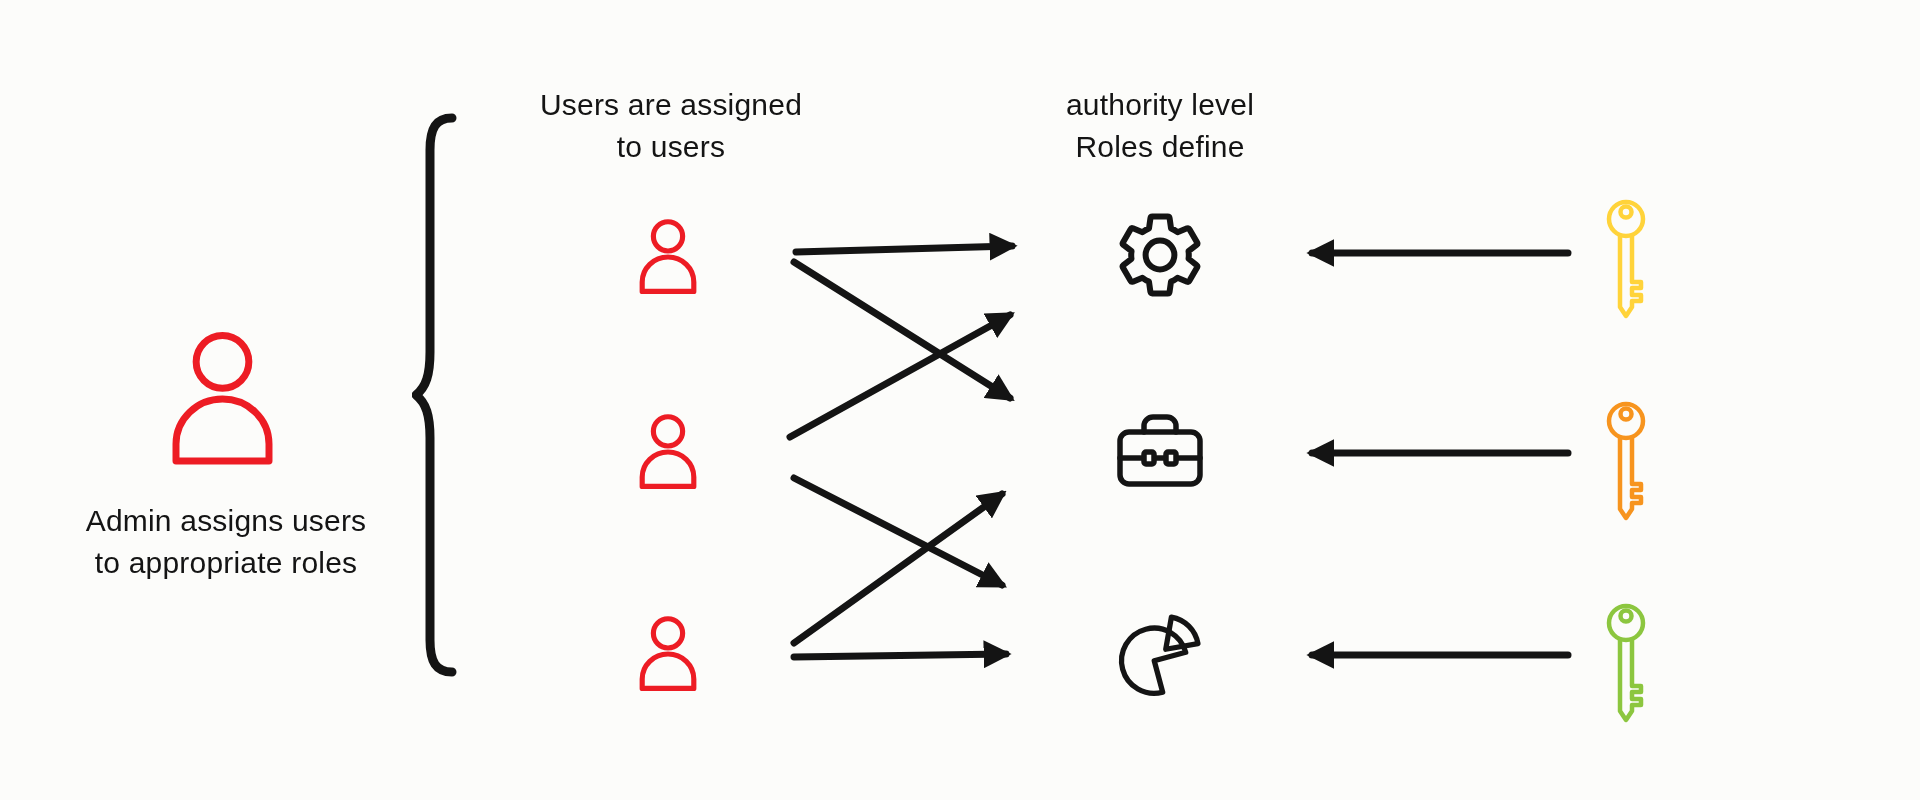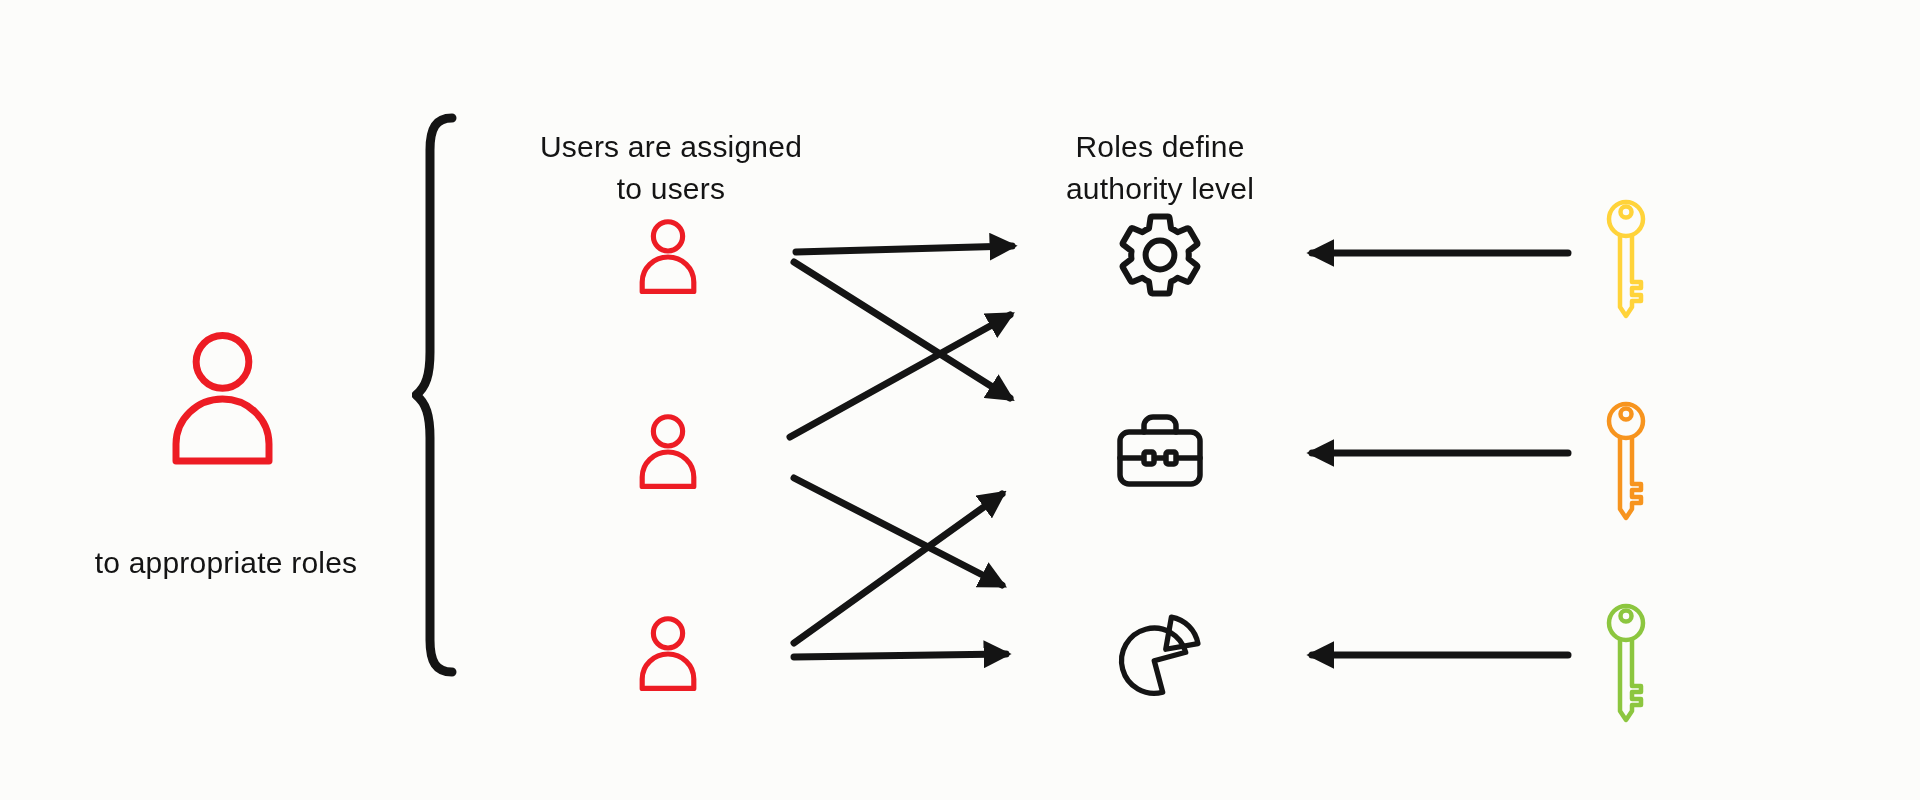--- a/index.html
+++ b/index.html
@@ -13,7 +13,6 @@
     position:absolute;text-align:center;
     font-size:30px;line-height:42px;font-weight:500;letter-spacing:.2px;
     color:#141414;
-    margin-top:42px;
   }
   .heading span,.caption span{display:block;}
   svg{display:block;}

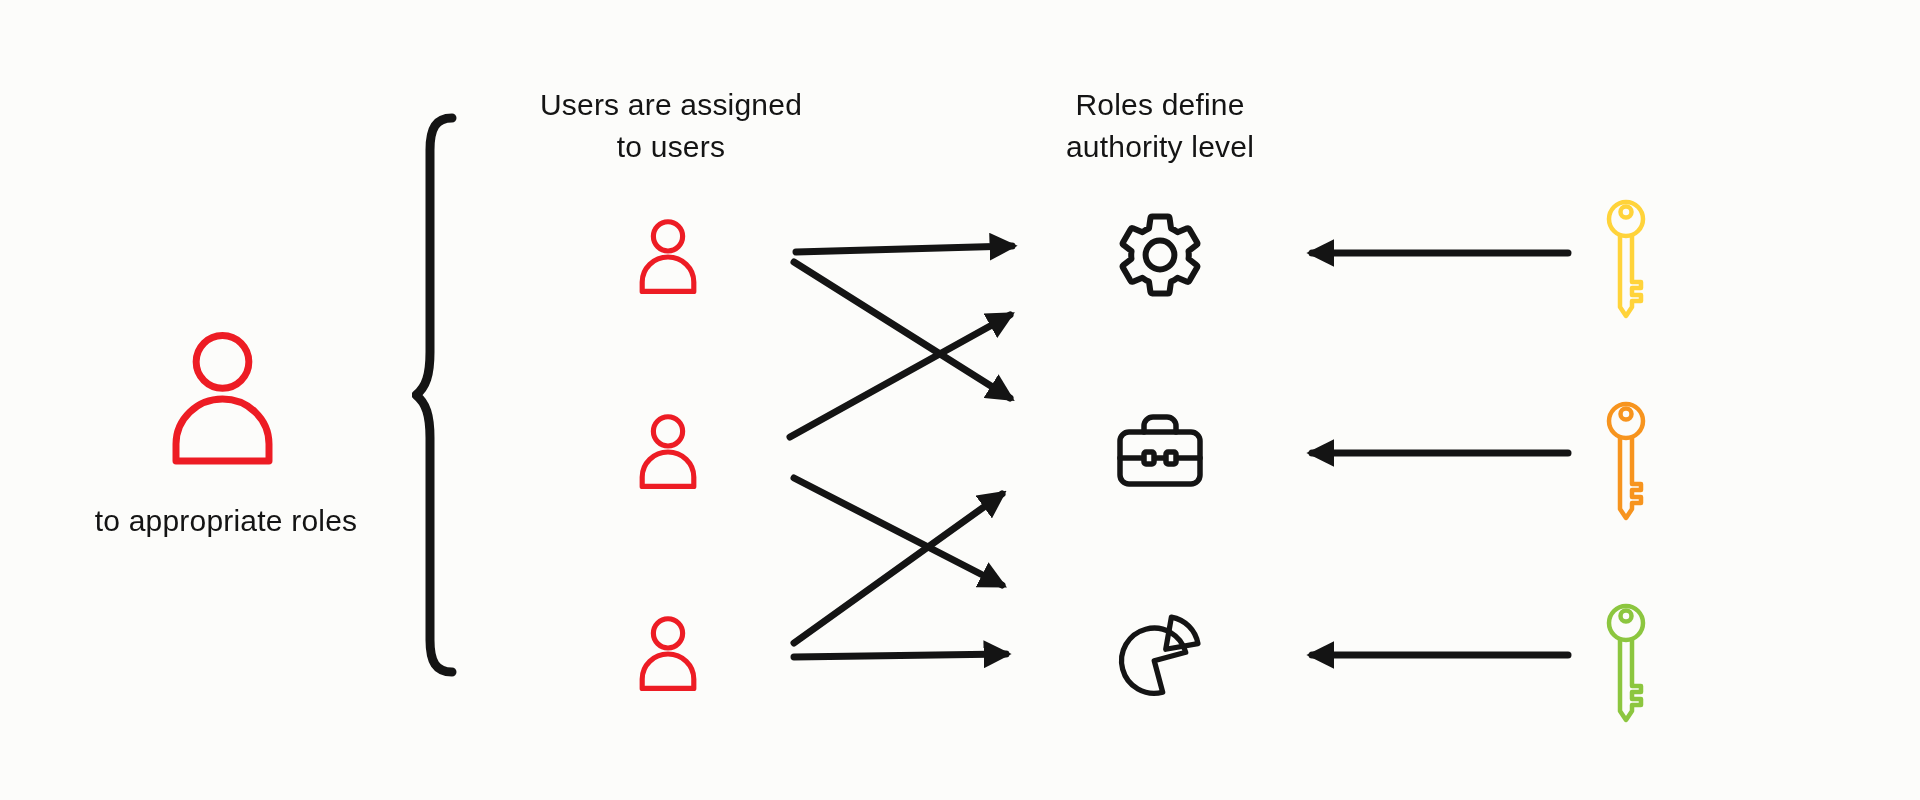--- a/index.html
+++ b/index.html
@@ -41,8 +41,8 @@
     <span>to users</span>
   </div>
   <div class="heading" style="left:980px;top:84px;width:360px">
+    <span>authority level</span>
     <span>Roles define</span>
-    <span>authority level</span>
   </div>
 
   <svg class="abs" style="left:145px;top:320px" width="155" height="158" viewBox="0 0 100 100" fill="none" stroke-width="4.5" stroke-linecap="round" stroke-linejoin="round" stroke="#ED1C24">

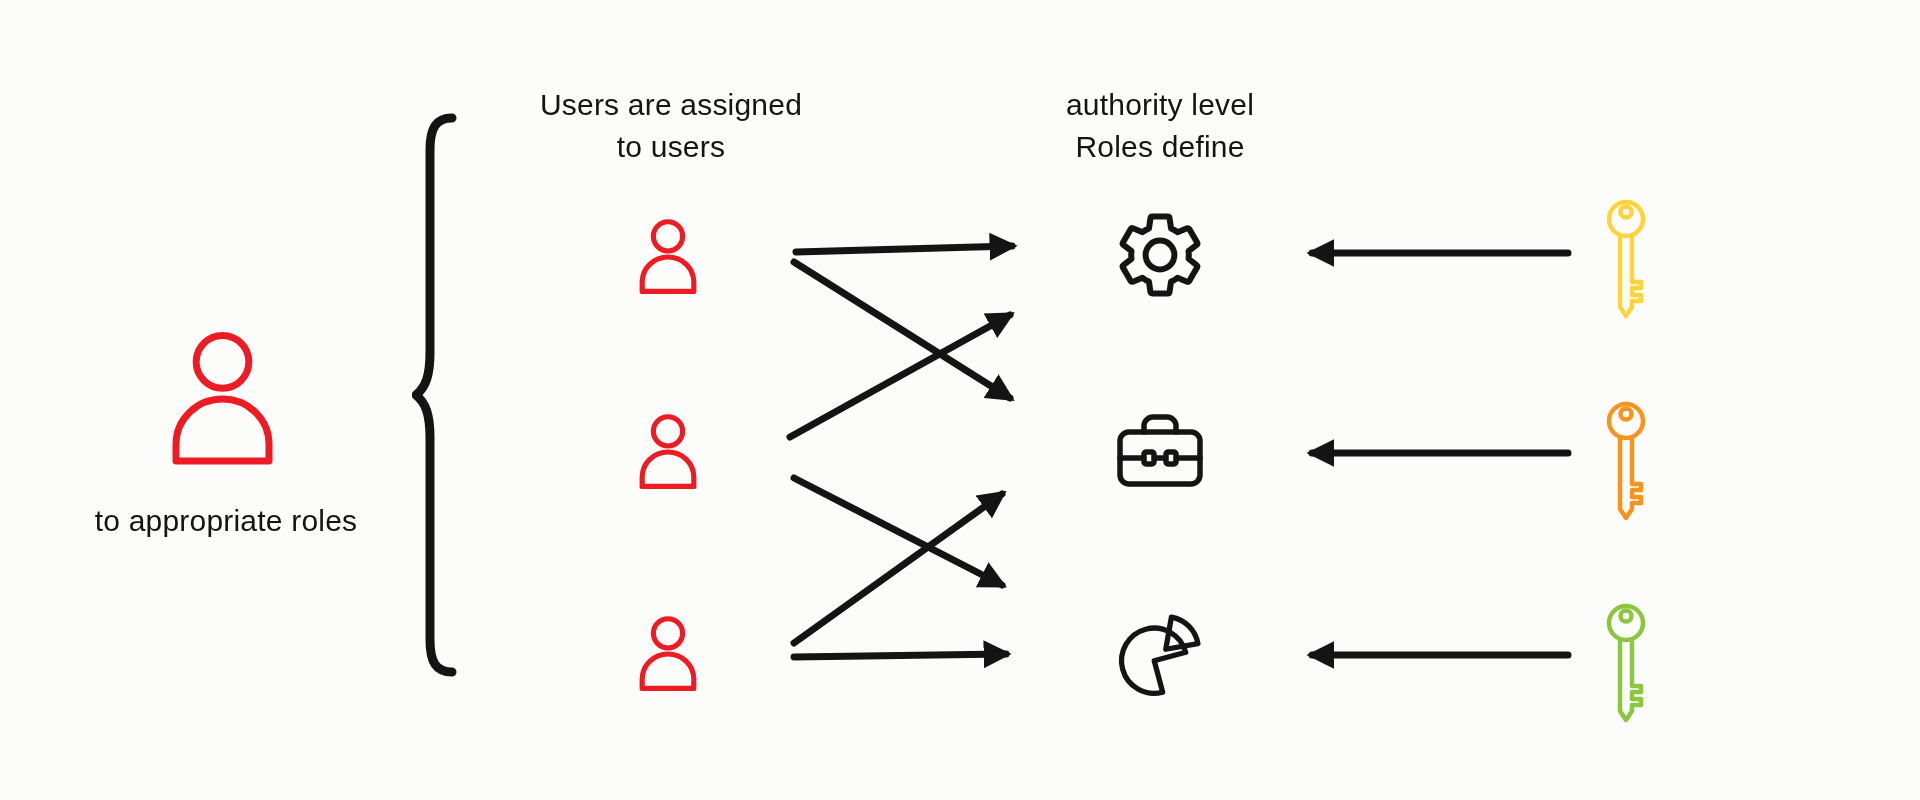--- a/index.html
+++ b/index.html
@@ -49,6 +49,7 @@
       <use href="#sym-person"></use>
     </svg>
   <div class="caption" style="left:26px;top:500px;width:400px">
+    <span>Admin assigns users</span>
     <span>to appropriate roles</span>
   </div>
 

